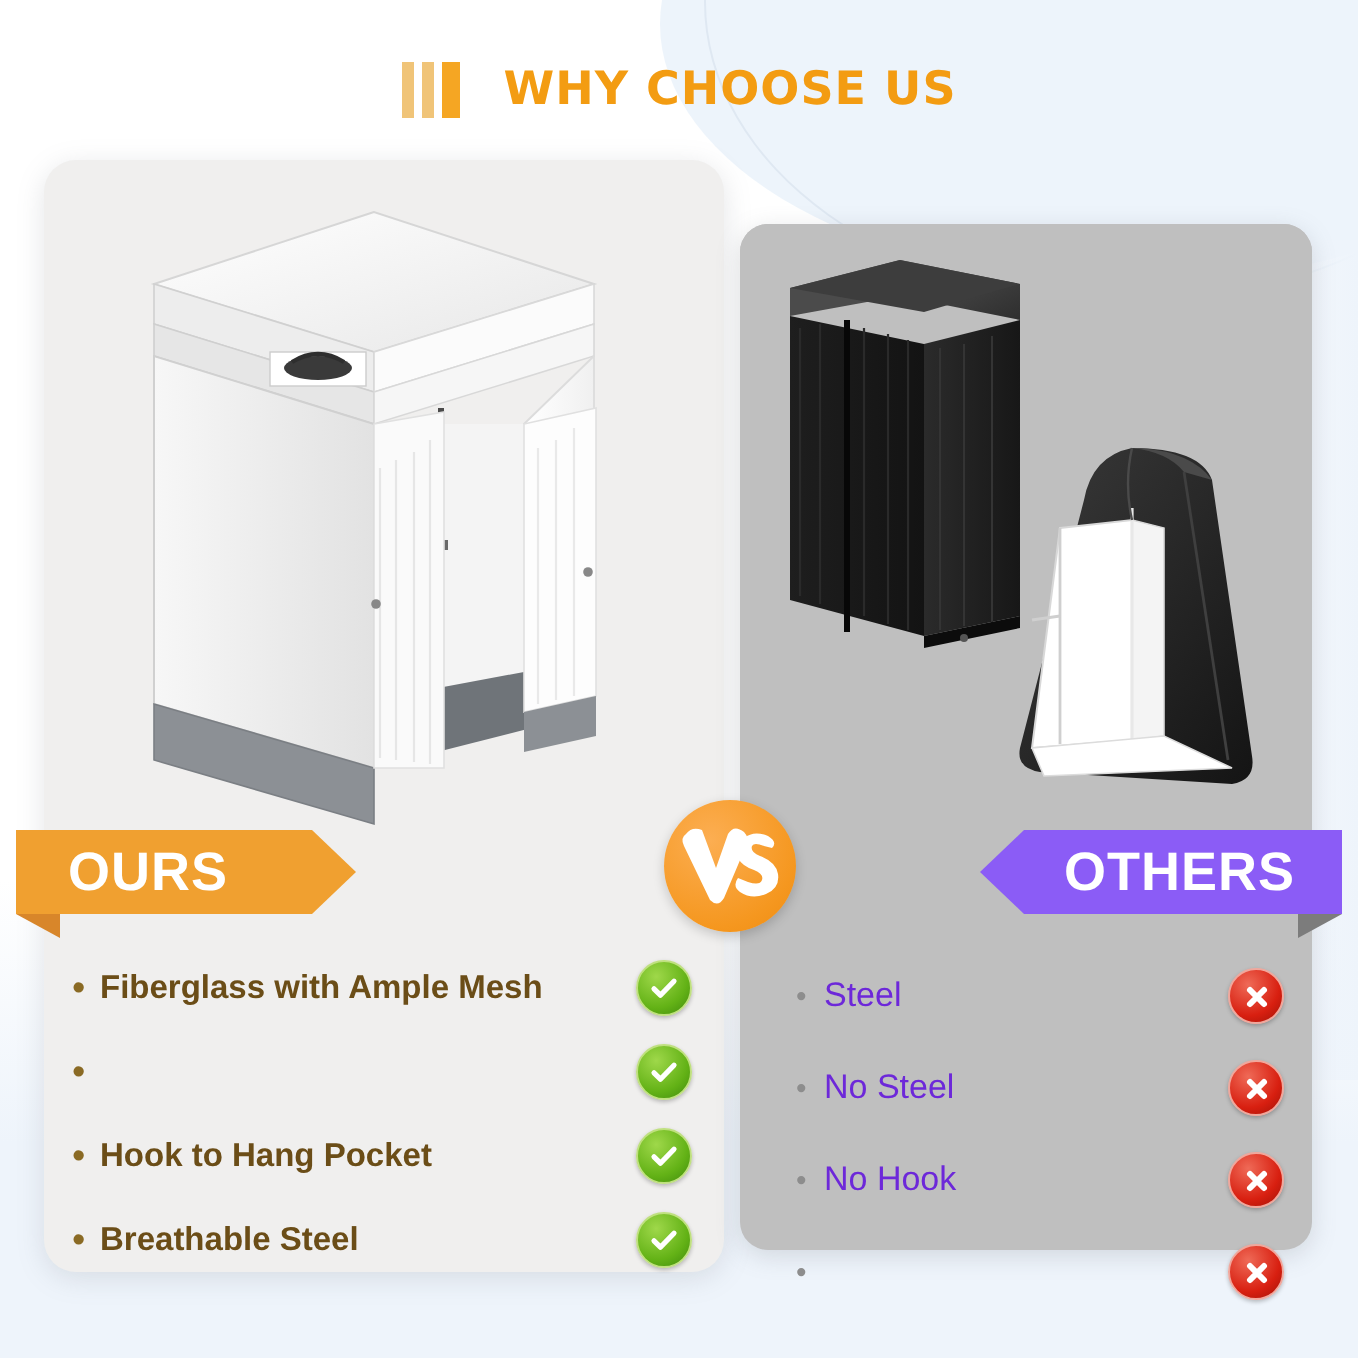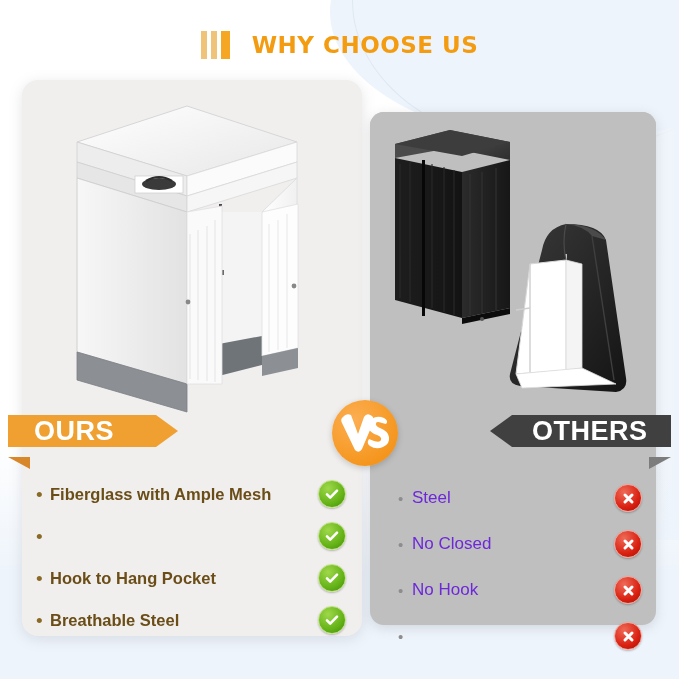--- a/index.html
+++ b/index.html
@@ -141,7 +141,7 @@
   
   .banner {
     position: absolute;
-    height: 32px;
+    height: 42px;
     display: flex;
     align-items: center;
     color: #ffffff;

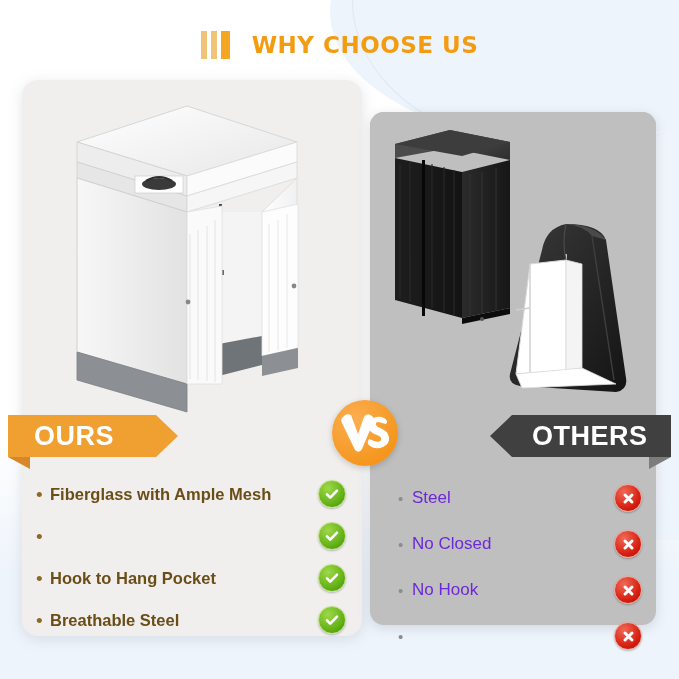--- a/index.html
+++ b/index.html
@@ -171,7 +171,7 @@
     left: 490px;
     top: 415px;
     width: 181px;
-    background: #404040;
+    background: #8b5cf6;
     clip-path: polygon(22px 0, 181px 0, 181px 100%, 22px 100%, 0 50%);
     padding-left: 42px;
     box-sizing: border-box;

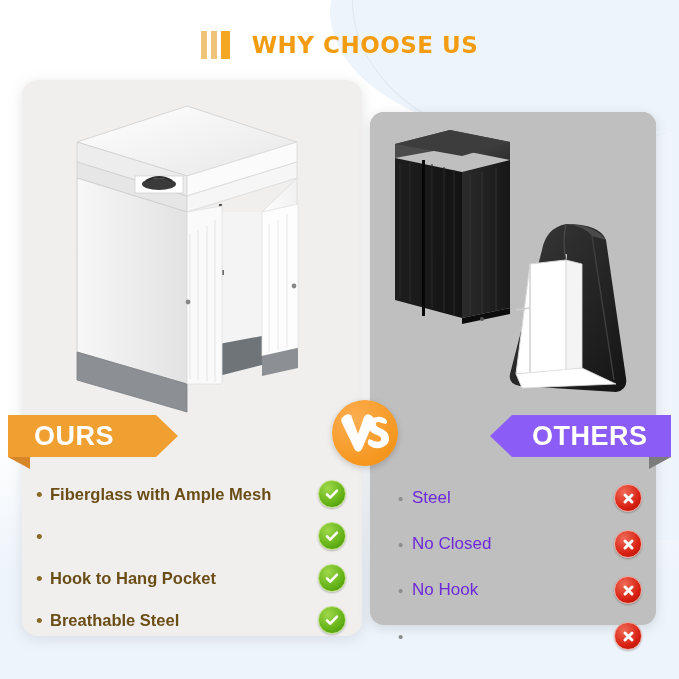--- a/index.html
+++ b/index.html
@@ -468,7 +468,7 @@
 
     <div class="row">
       <span class="dot">•</span>
-      <span class="txt">No Closed</span>
+      <span class="txt">No Steel</span>
       <span class="badge badge-no">
         <svg width="15" height="15" viewBox="0 0 15 15">
             <path d="M4 4 L11 11 M11 4 L4 11" fill="none" stroke="#ffffff" stroke-width="3" stroke-linecap="round"></path>

